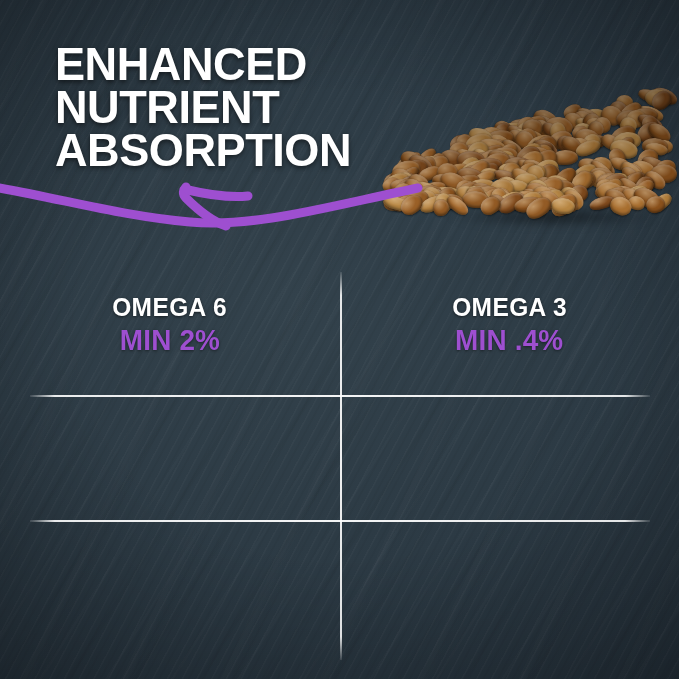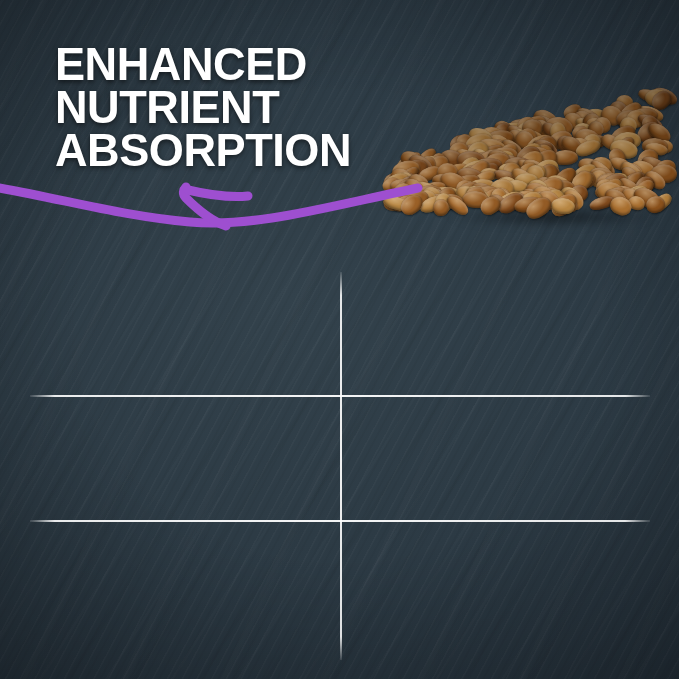--- a/index.html
+++ b/index.html
@@ -542,6 +542,10 @@
     <div class="hrule hrule-2"></div>
 
     <div class="cells">
+      <div class="cell">
+        <div class="cell-name">OMEGA 6</div>
+        <div class="cell-value">MIN 2%</div>
+      </div>
     </div>
   </div>
 

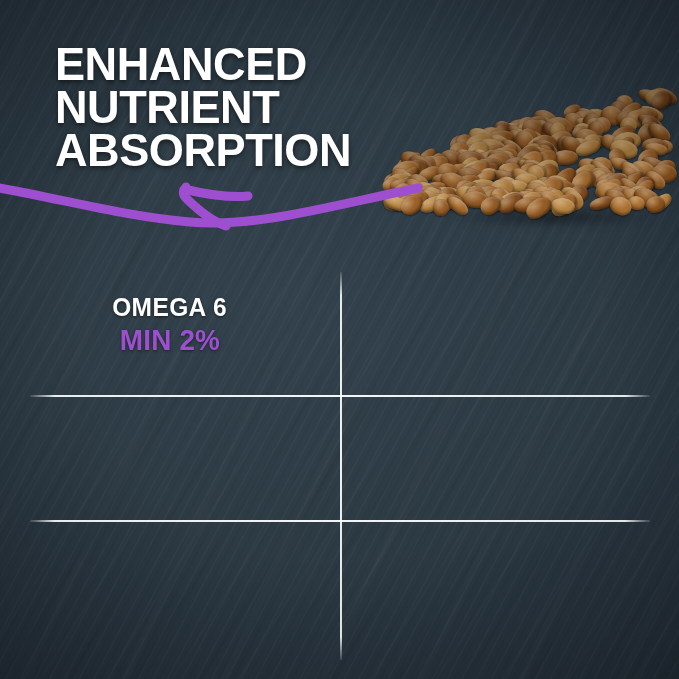--- a/index.html
+++ b/index.html
@@ -546,6 +546,10 @@
         <div class="cell-name">OMEGA 6</div>
         <div class="cell-value">MIN 2%</div>
       </div>
+      <div class="cell">
+        <div class="cell-name">OMEGA 3</div>
+        <div class="cell-value">MIN .4%</div>
+      </div>
     </div>
   </div>
 

